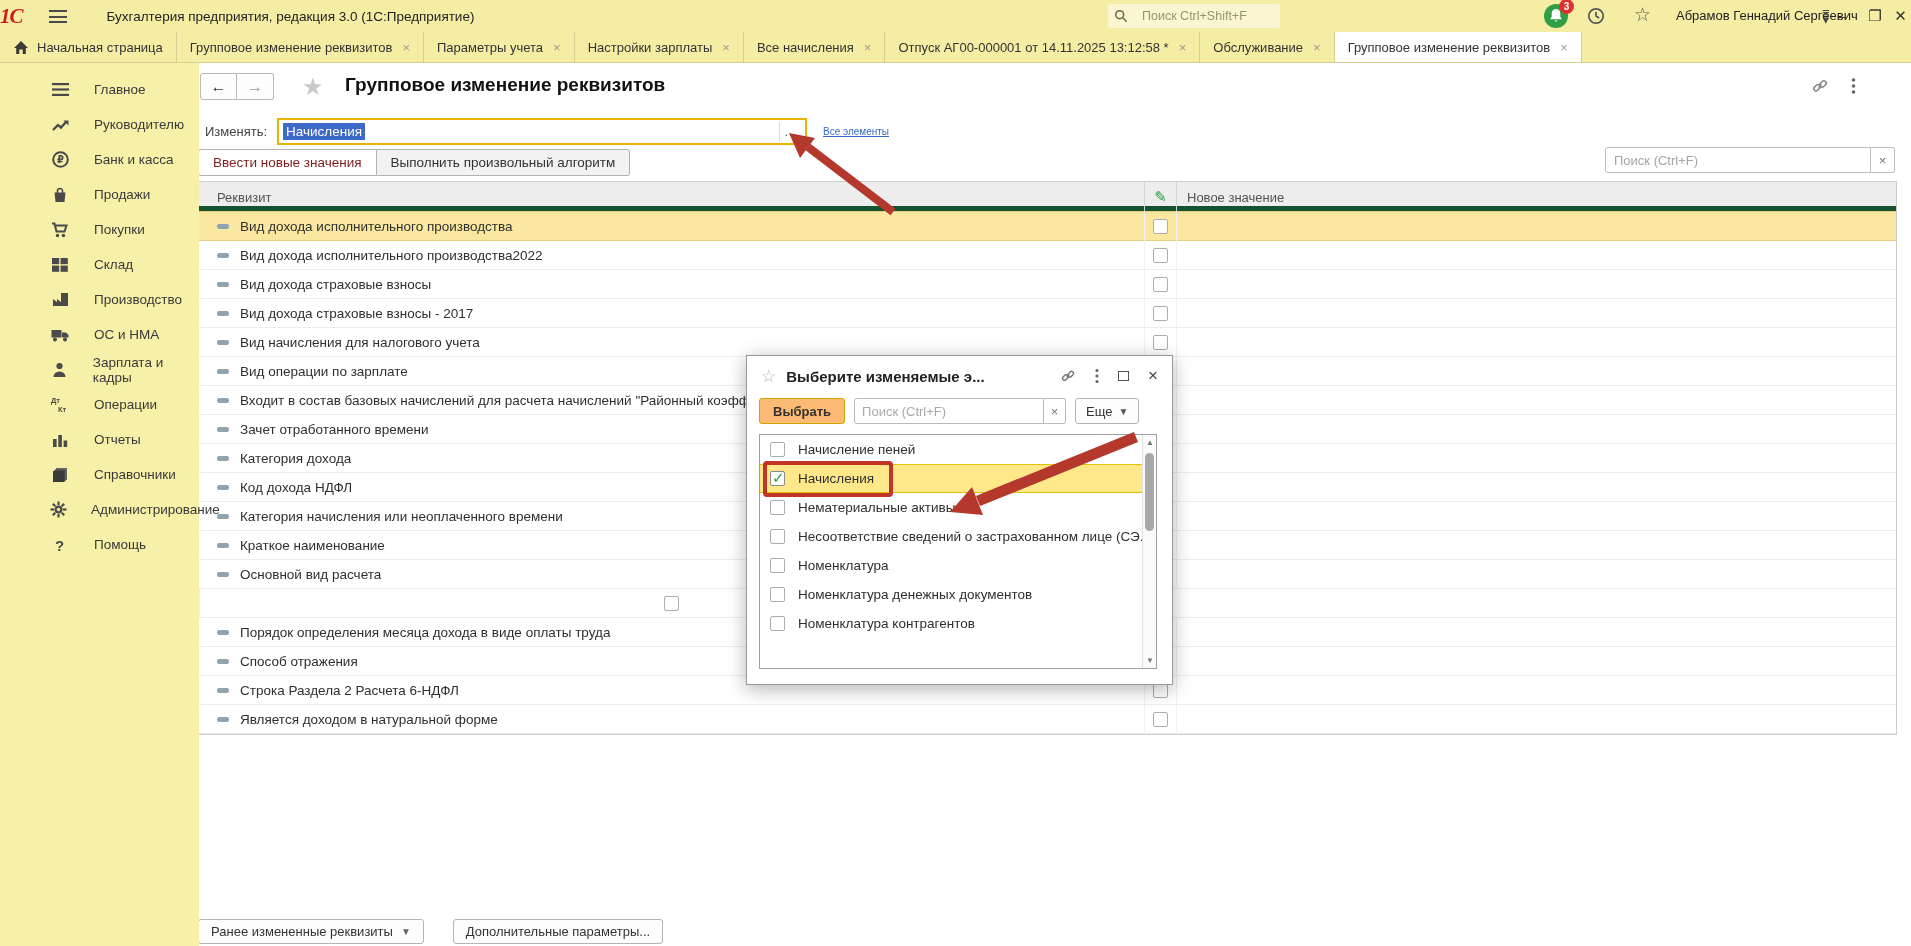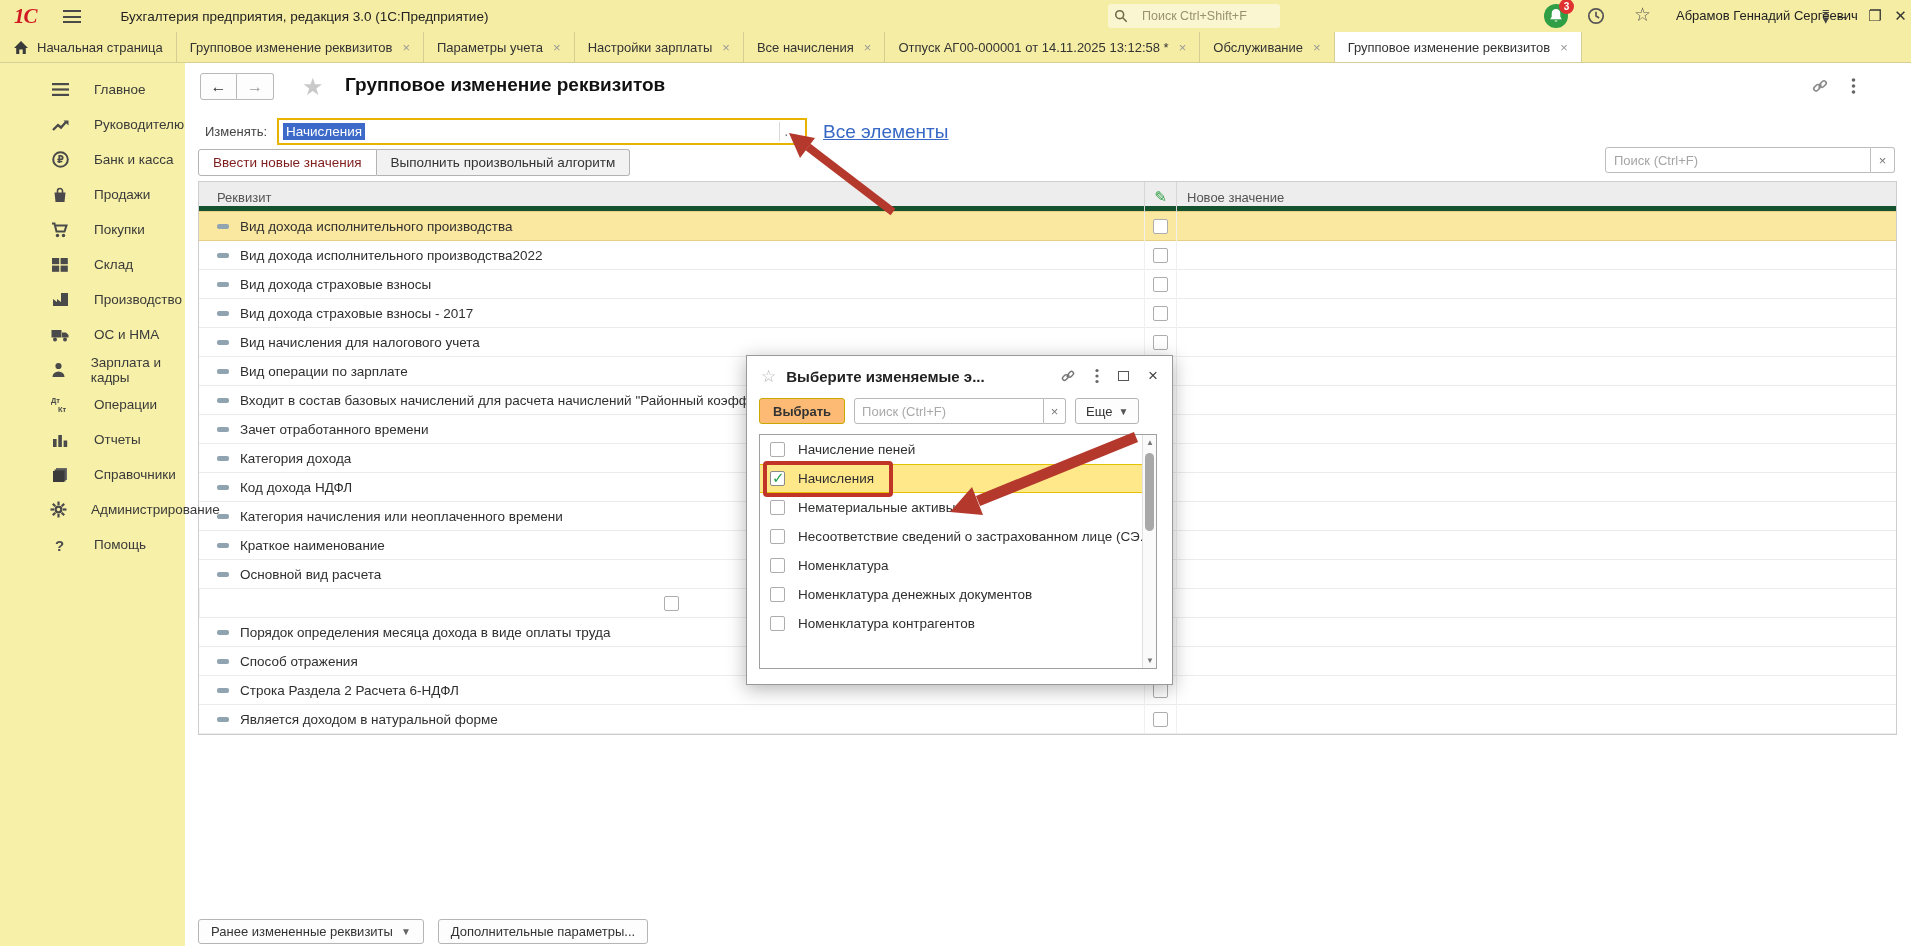--- a/index.html
+++ b/index.html
@@ -9,7 +9,7 @@
 
   
   .titlebar { position:absolute; left:0; top:0; width:1911px; height:32px; background:#f6eda4; display:flex; align-items:center; z-index:5; }
-  .logo1c { font-family:"Liberation Serif","DejaVu Serif",serif; font-weight:bold; font-style:italic; color:#d01a22; font-size:21px; margin-left:14px; letter-spacing:-1px; }
+  .logo1c { font-family:"Liberation Serif","DejaVu Serif",serif; font-weight:bold; font-style:italic; color:#d01a22; font-size:21px; letter-spacing:-1px; }
   .hamburger { width:18px; height:13px; margin-left:26px; border-top:2px solid #4a4a4a; border-bottom:2px solid #4a4a4a; position:relative; cursor:pointer; }
   .hamburger::after { content:""; position:absolute; left:0; right:0; top:4px; height:2px; background:#4a4a4a; }
   .win-title { margin-left:40px; font-size:13.5px; color:#222; }

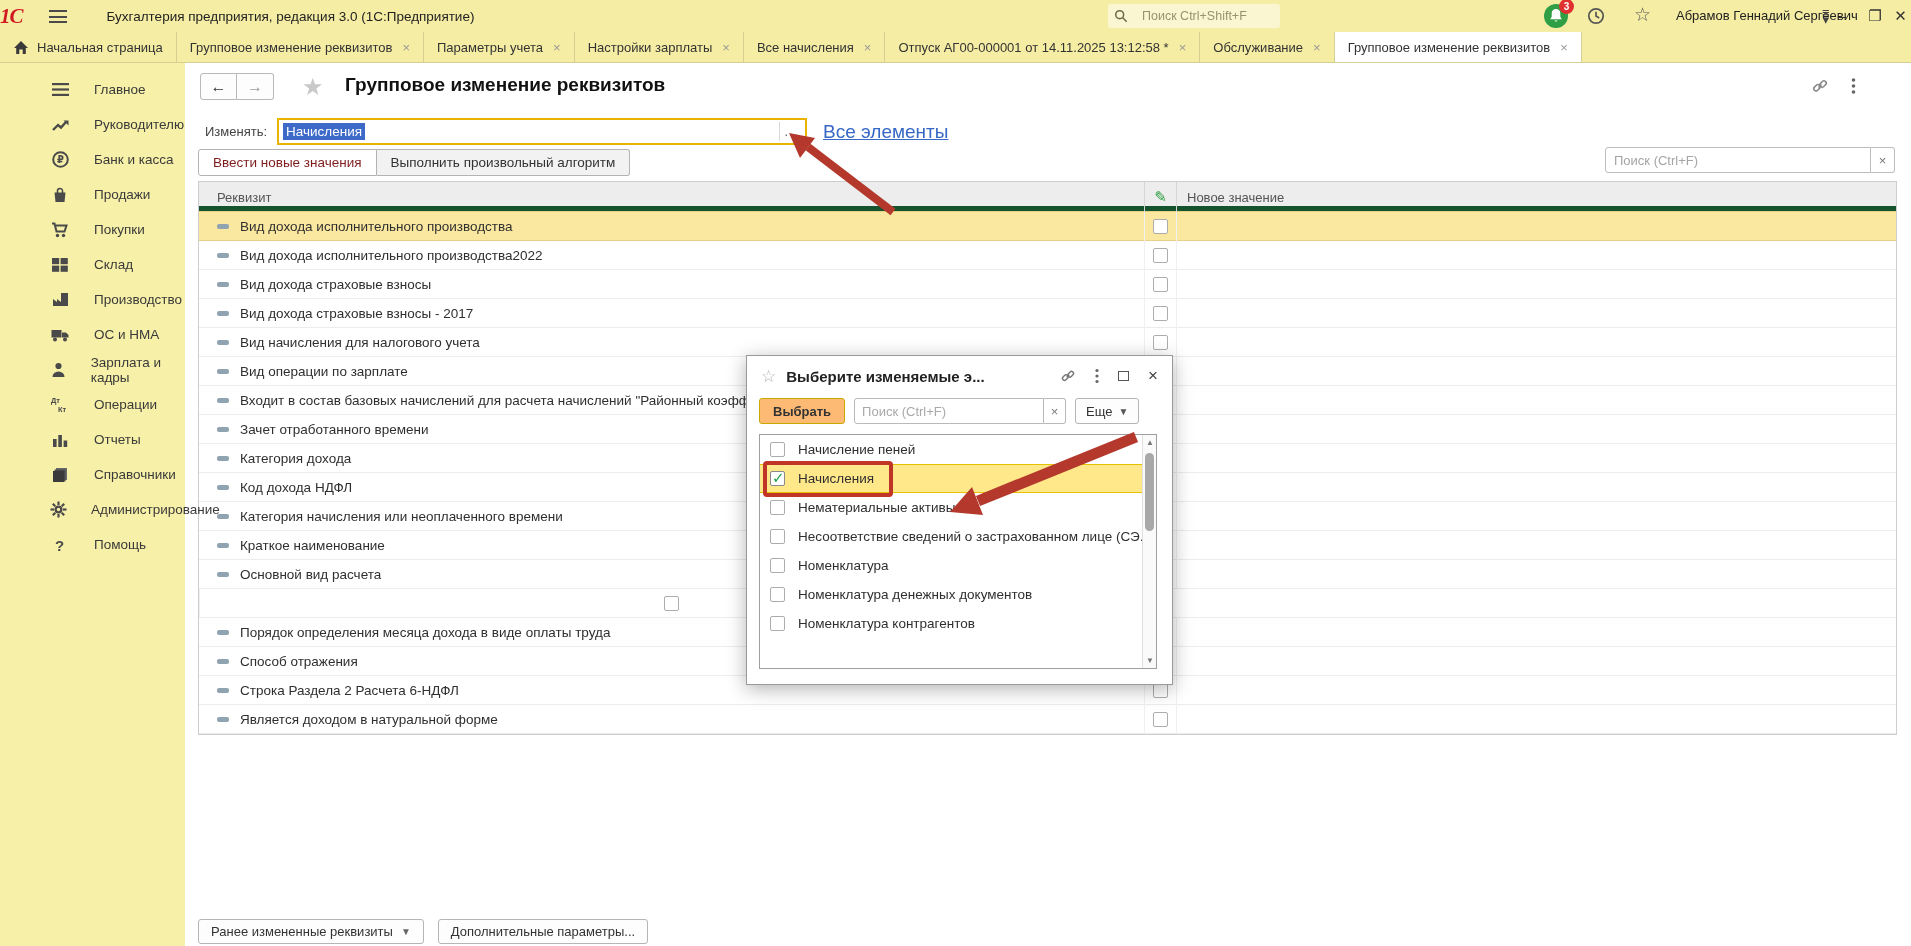--- a/index.html
+++ b/index.html
@@ -31,7 +31,7 @@
   .tab .tab-close { margin-left:10px; color:#999; font-size:13px; line-height:13px; }
 
   
-  .sidebar { position:absolute; left:0; top:63px; width:185px; height:883px; background:#f7f0a8; padding-top:9px; z-index:3; }
+  .sidebar { position:absolute; left:0; top:63px; width:199px; height:883px; background:#f7f0a8; padding-top:9px; z-index:3; }
   .side-item { height:35px; display:flex; align-items:center; padding-left:50px; cursor:pointer; color:#3a3a3a; font-size:13.5px; }
   .side-item .s-ico { width:20px; height:18px; margin-right:24px; display:flex; align-items:center; justify-content:center; }
 

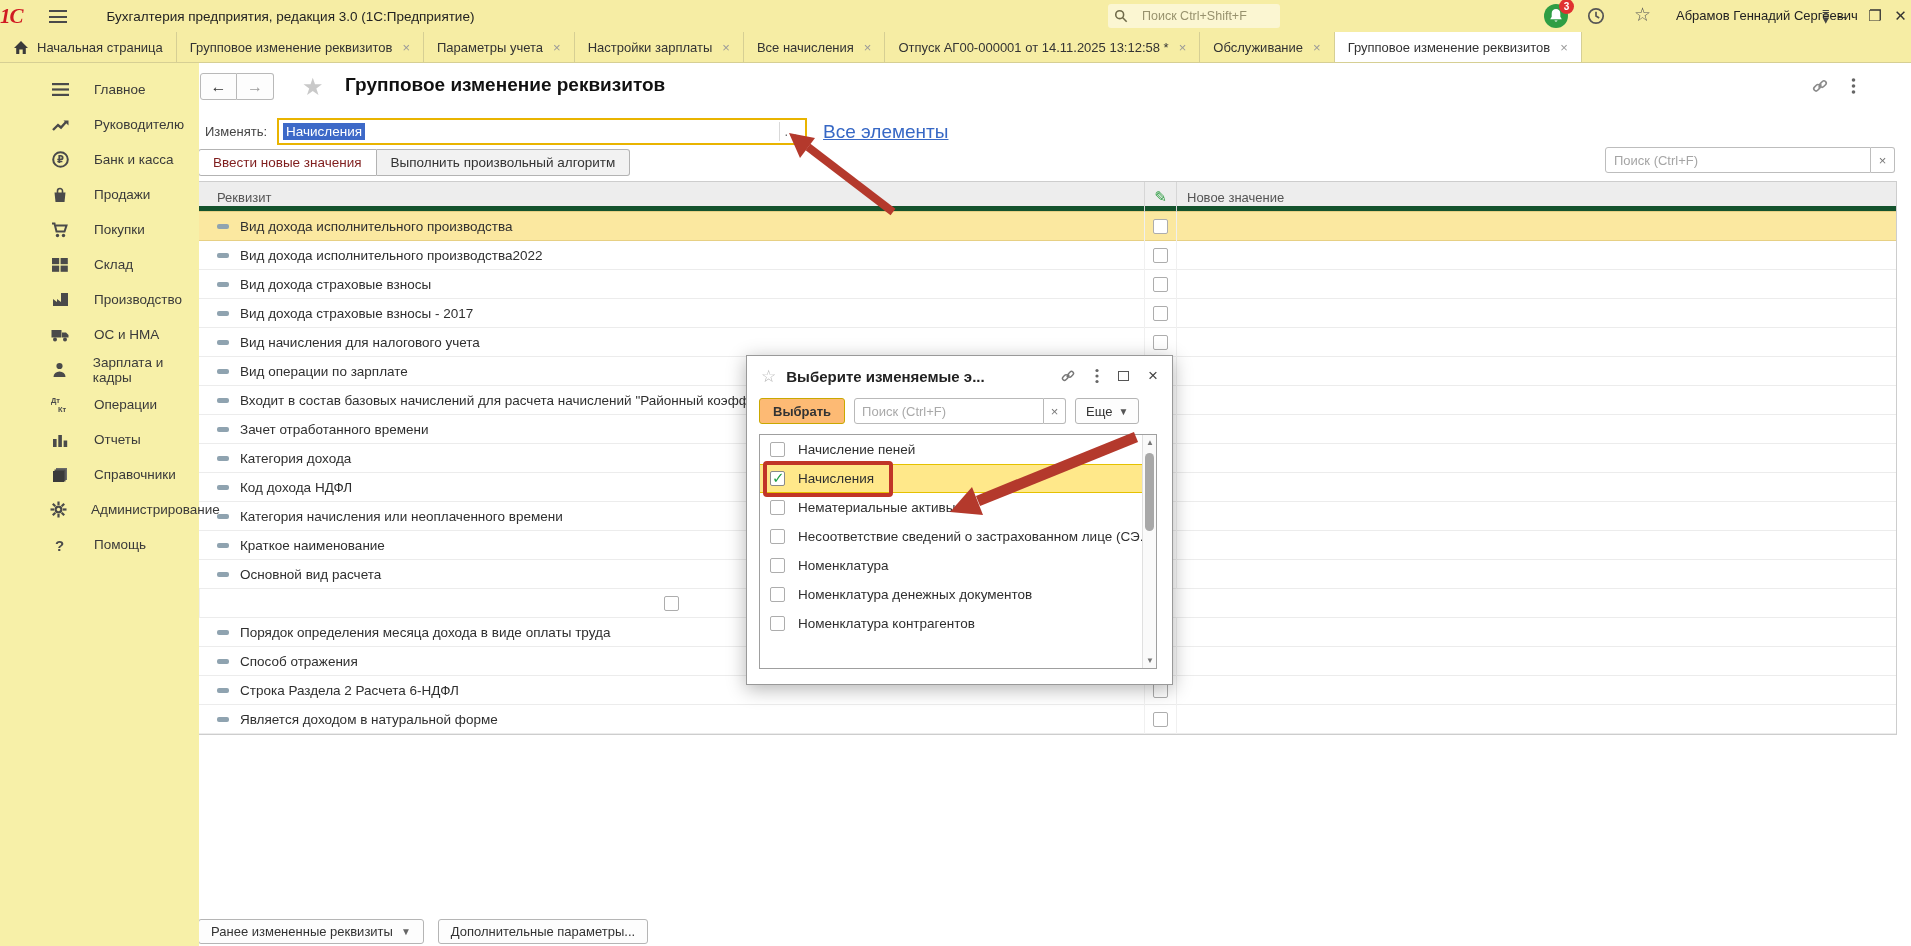--- a/index.html
+++ b/index.html
@@ -52,7 +52,7 @@
   .change-input { width:530px; height:27px; border:2px solid #e9b400; background:#fff; display:flex; align-items:center; padding-left:4px; position:relative; cursor:text; }
   .sel-text { background:#3d69c8; color:#fff; padding:1px 3px; font-size:13.5px; }
   .dots-btn { position:absolute; right:2px; top:2px; bottom:2px; width:24px; border-left:1px solid #d9d9d9; color:#666; display:flex; align-items:center; justify-content:center; cursor:pointer; background:#fff; letter-spacing:1px; }
-  .all-link { margin-left:16px; color:#3768c5; text-decoration:underline; cursor:pointer; font-size:19px; }
+  .all-link { margin-left:16px; color:#3768c5; text-decoration:underline; cursor:pointer; font-size:10px; }
 
   .mode-btns { position:absolute; left:13px; top:86px; display:flex; }
   .mode-btn { height:27px; padding:0 14px; border:1px solid #b3b3b3; background:#fff; display:flex; align-items:center; font-size:13.5px; cursor:pointer; }

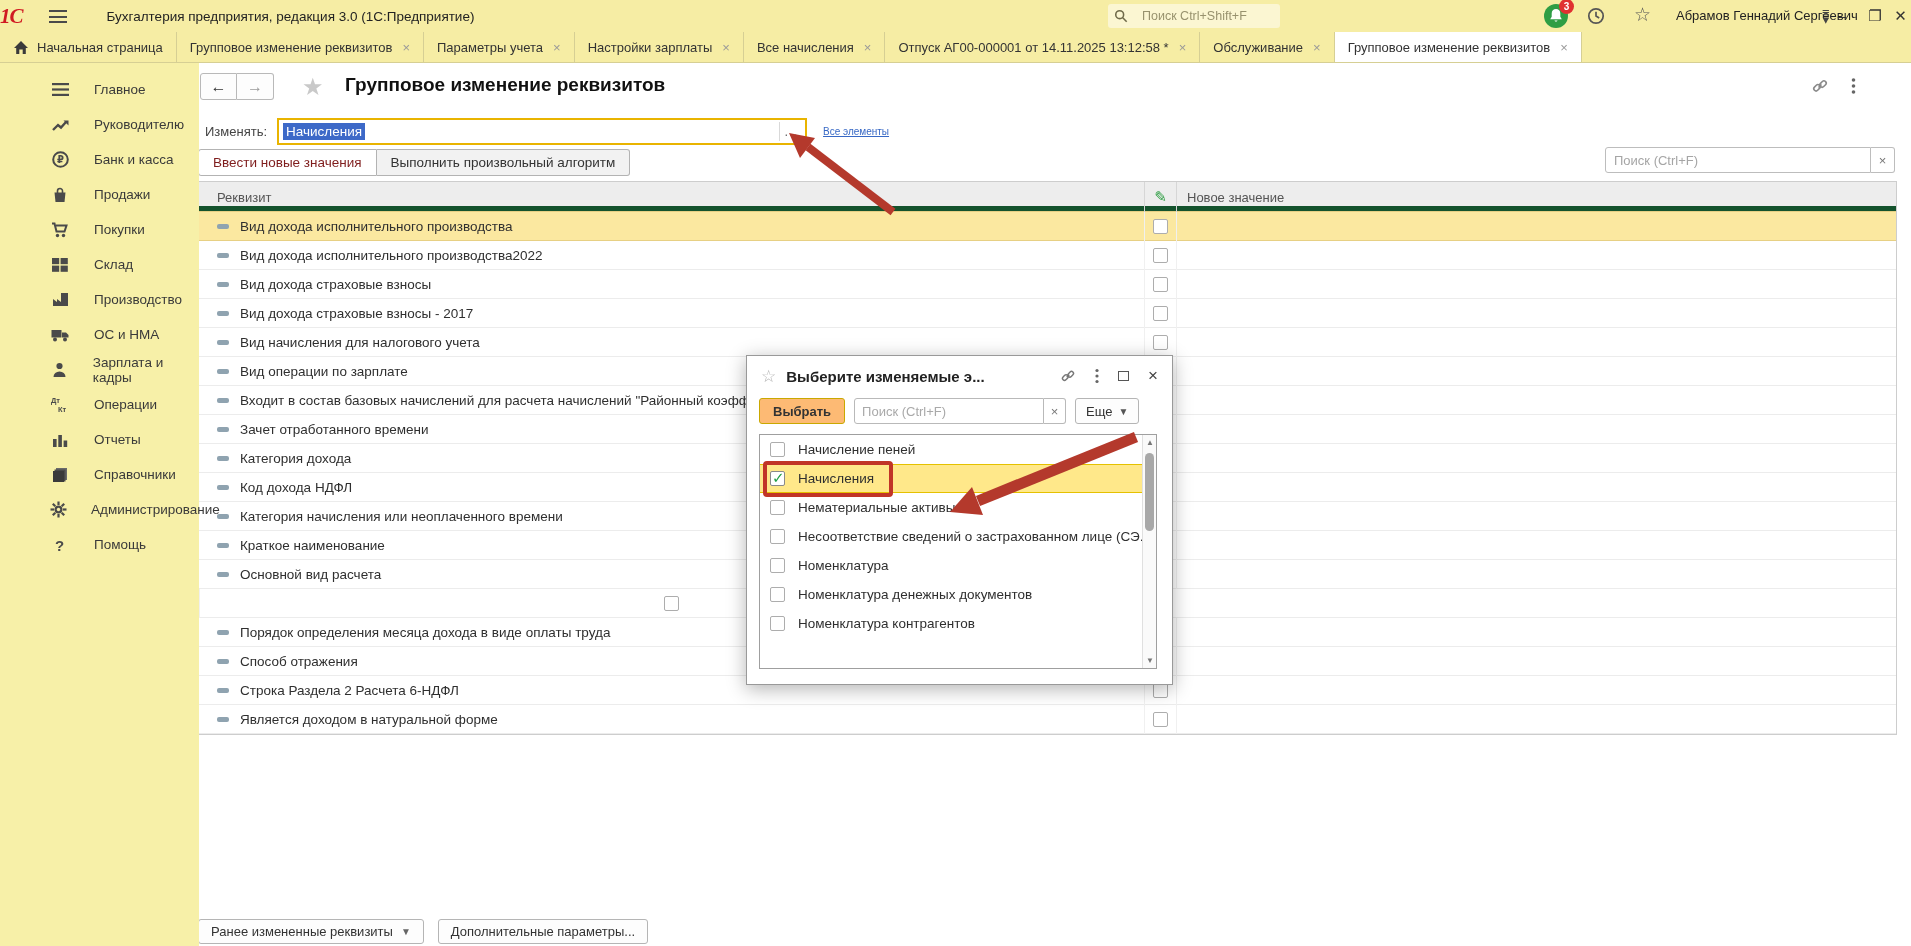--- a/index.html
+++ b/index.html
@@ -78,7 +78,7 @@
   .trow.selected { background:#fbe8a0; border-top:1px solid #e7d084; border-bottom:1px solid #e7d084; height:30px; margin-top:-1px; }
 
   
-  .footer-btns { position:absolute; left:13px; bottom:2px; display:flex; gap:14px; }
+  .footer-btns { position:absolute; left:13px; bottom:2px; display:flex; gap:29px; }
   .f-btn { height:25px; border:1px solid #b5b5b5; border-radius:3px; background:#fdfdfd; padding:0 12px; display:flex; align-items:center; font-size:13px; color:#333; cursor:pointer; }
   .f-btn .caret { margin-left:8px; color:#666; font-size:10px; }
 

